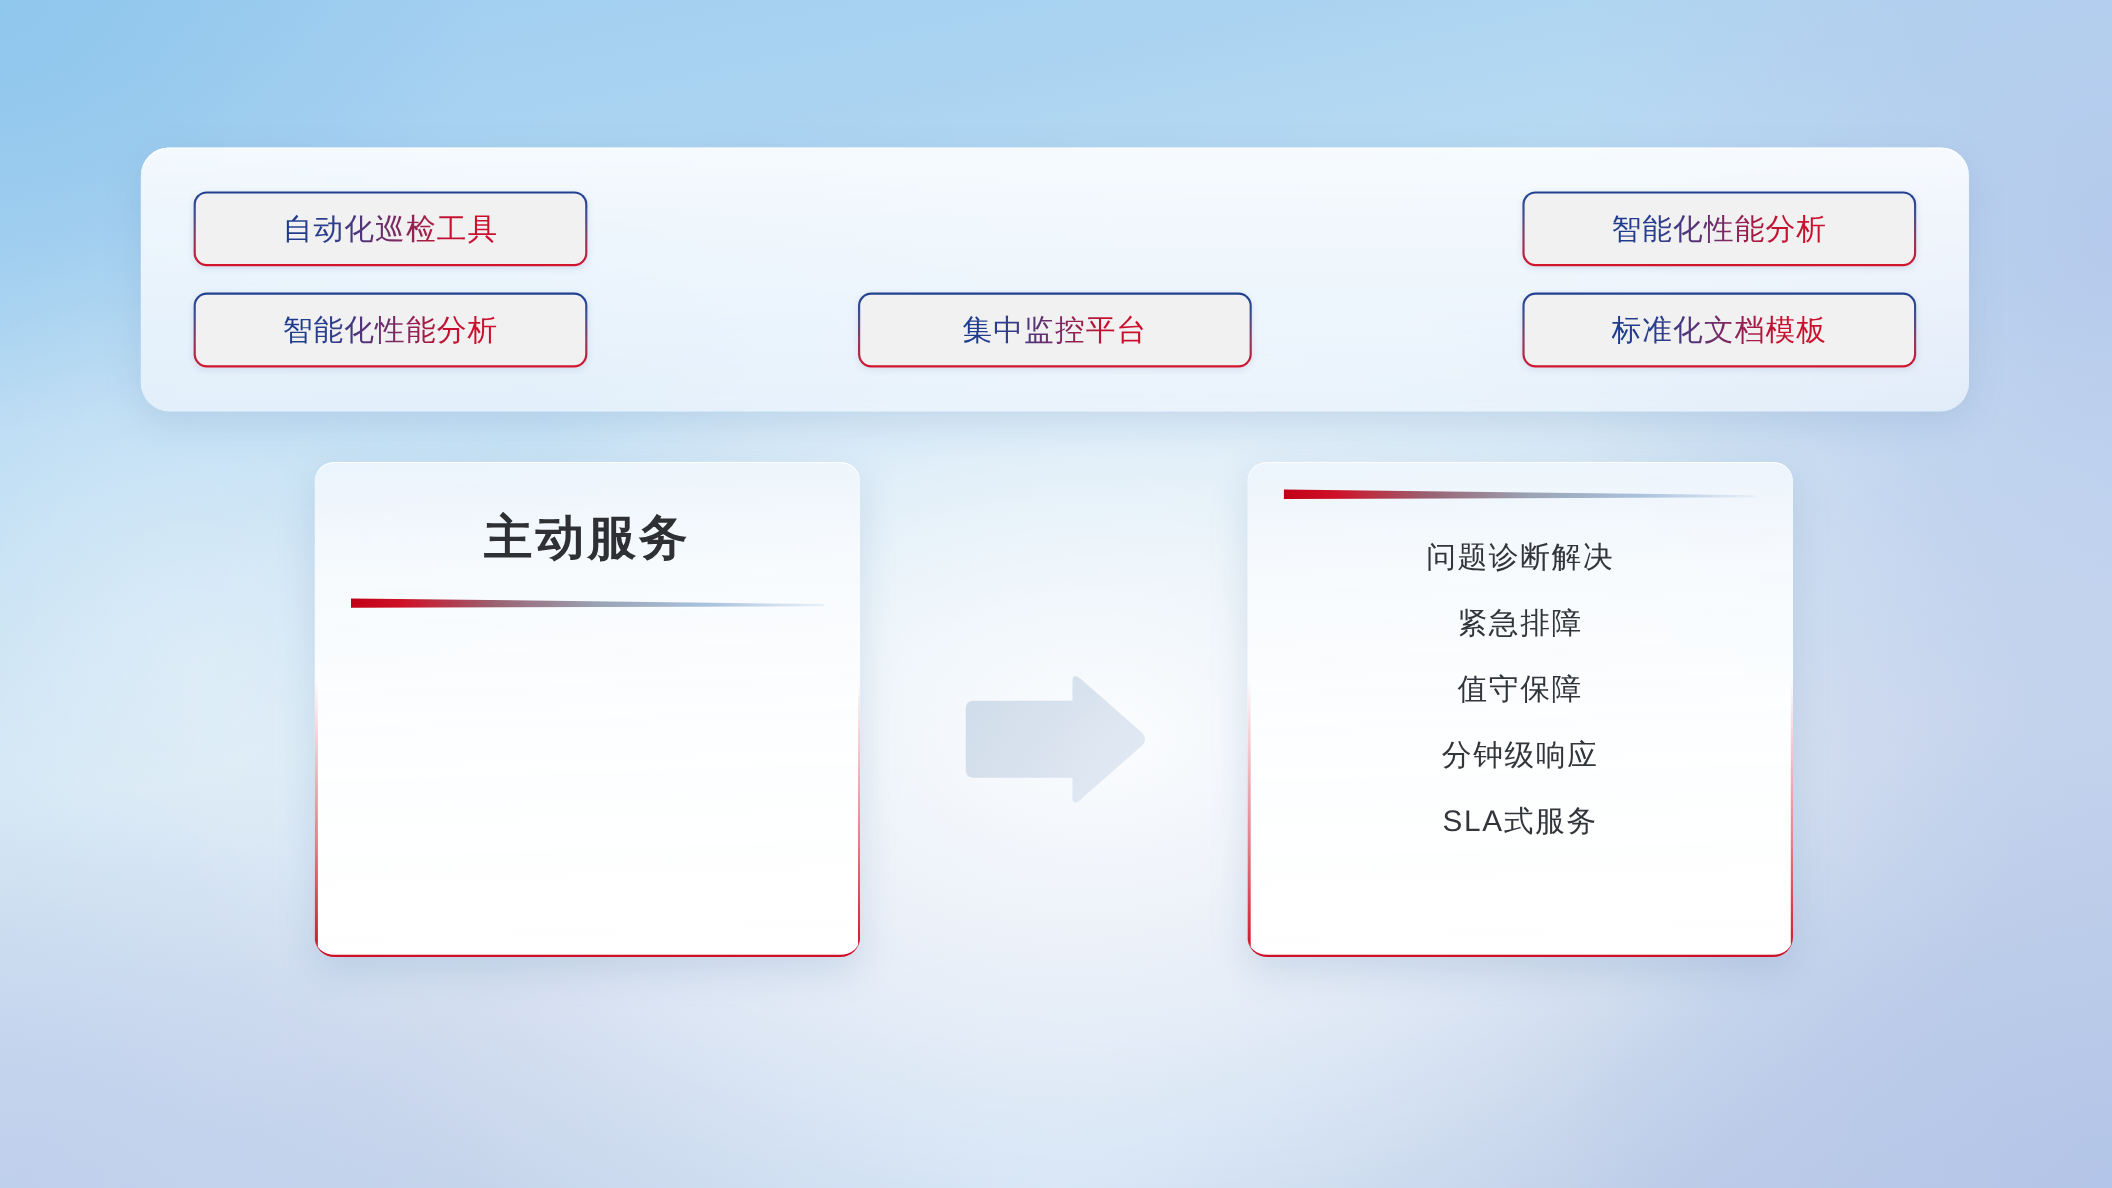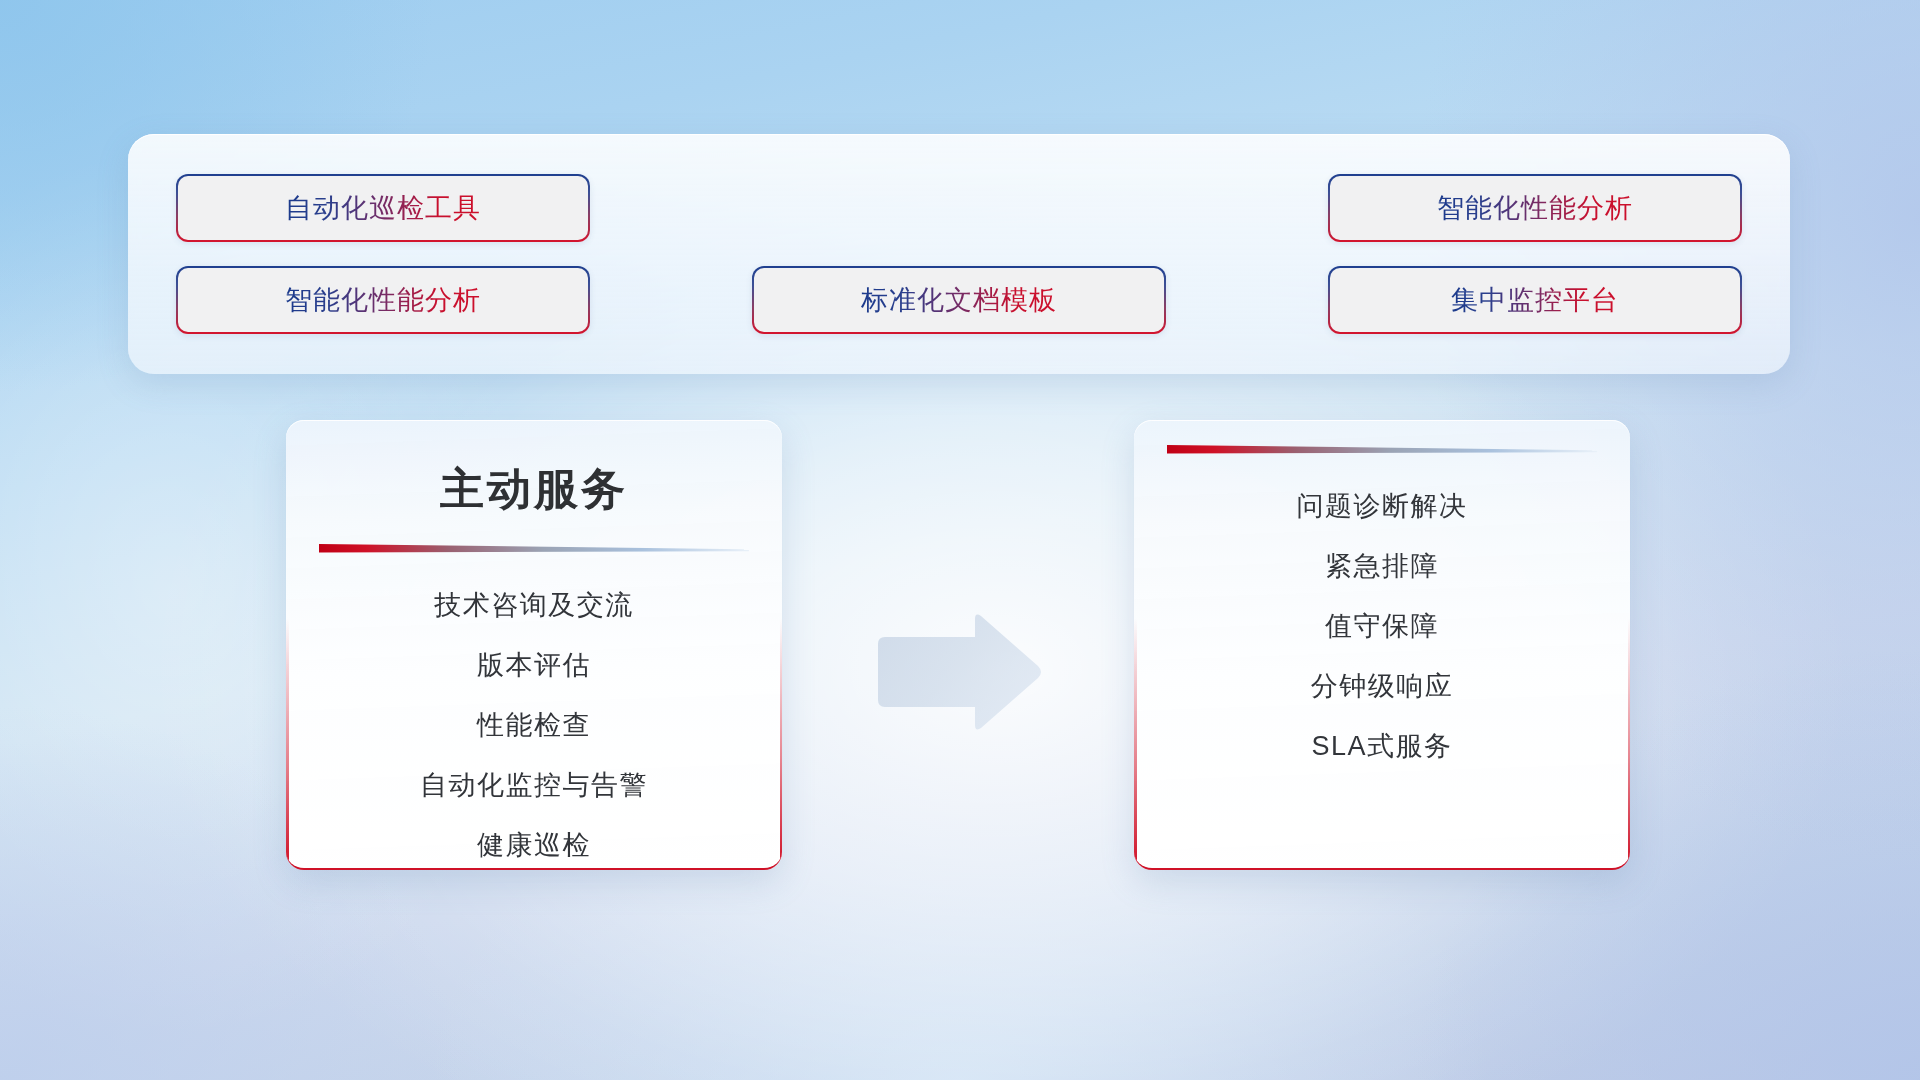--- a/index.html
+++ b/index.html
@@ -48,7 +48,7 @@
   }
   .pill-row { display:flex; width:100%; justify-content:space-between; }
   .pill-wrap {
-    width:414px; height:68px;
+    width:358px; height:68px;
     border-radius:12px;
     padding:2px;
     background:linear-gradient(180deg, #1f3f8f 0%, #3b4f95 28%, #8d3c62 62%, #d4132c 100%);

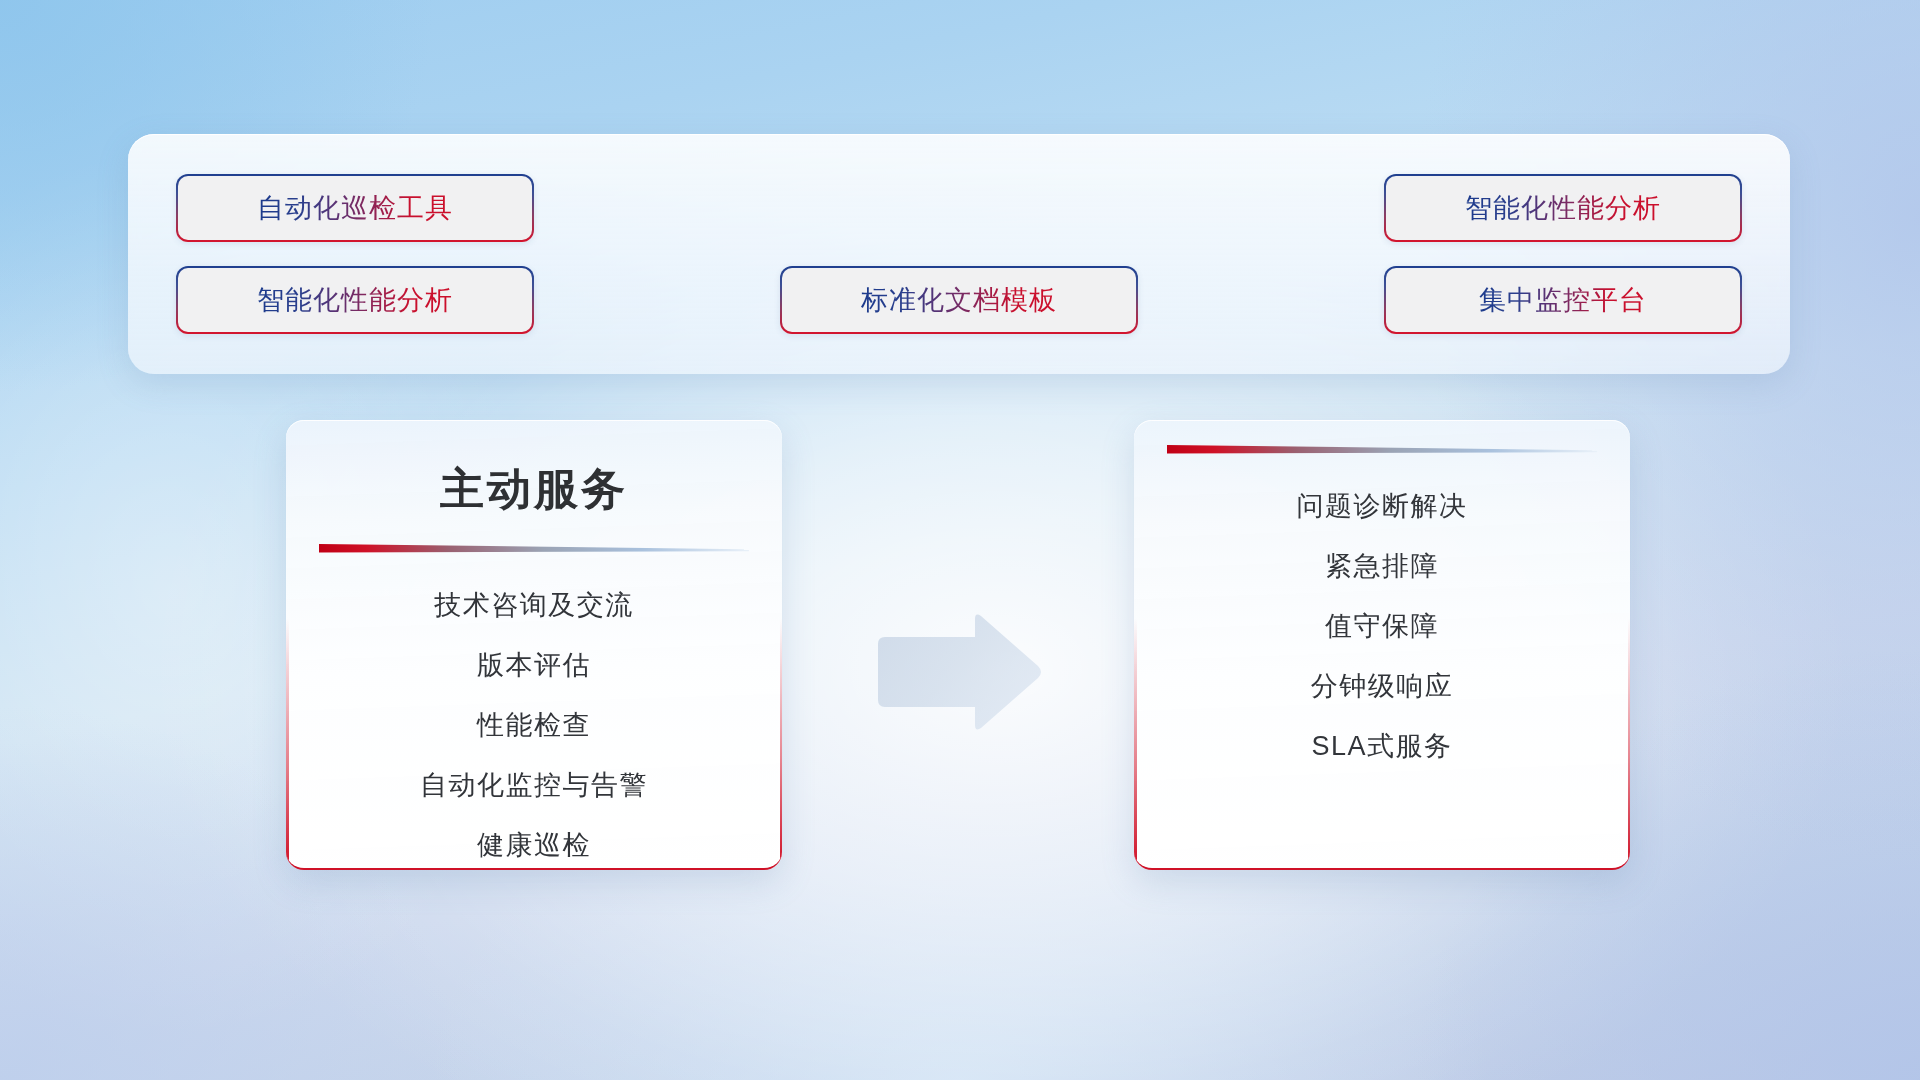--- a/index.html
+++ b/index.html
@@ -158,12 +158,12 @@
       </div>
       <div class="pill-wrap">
         <div class="pill">
+          <span class="pill-label">集中监控平台</span>
+        </div>
+      </div>
+      <div class="pill-wrap">
+        <div class="pill">
           <span class="pill-label">标准化文档模板</span>
-        </div>
-      </div>
-      <div class="pill-wrap">
-        <div class="pill">
-          <span class="pill-label">集中监控平台</span>
         </div>
       </div>
     </div>

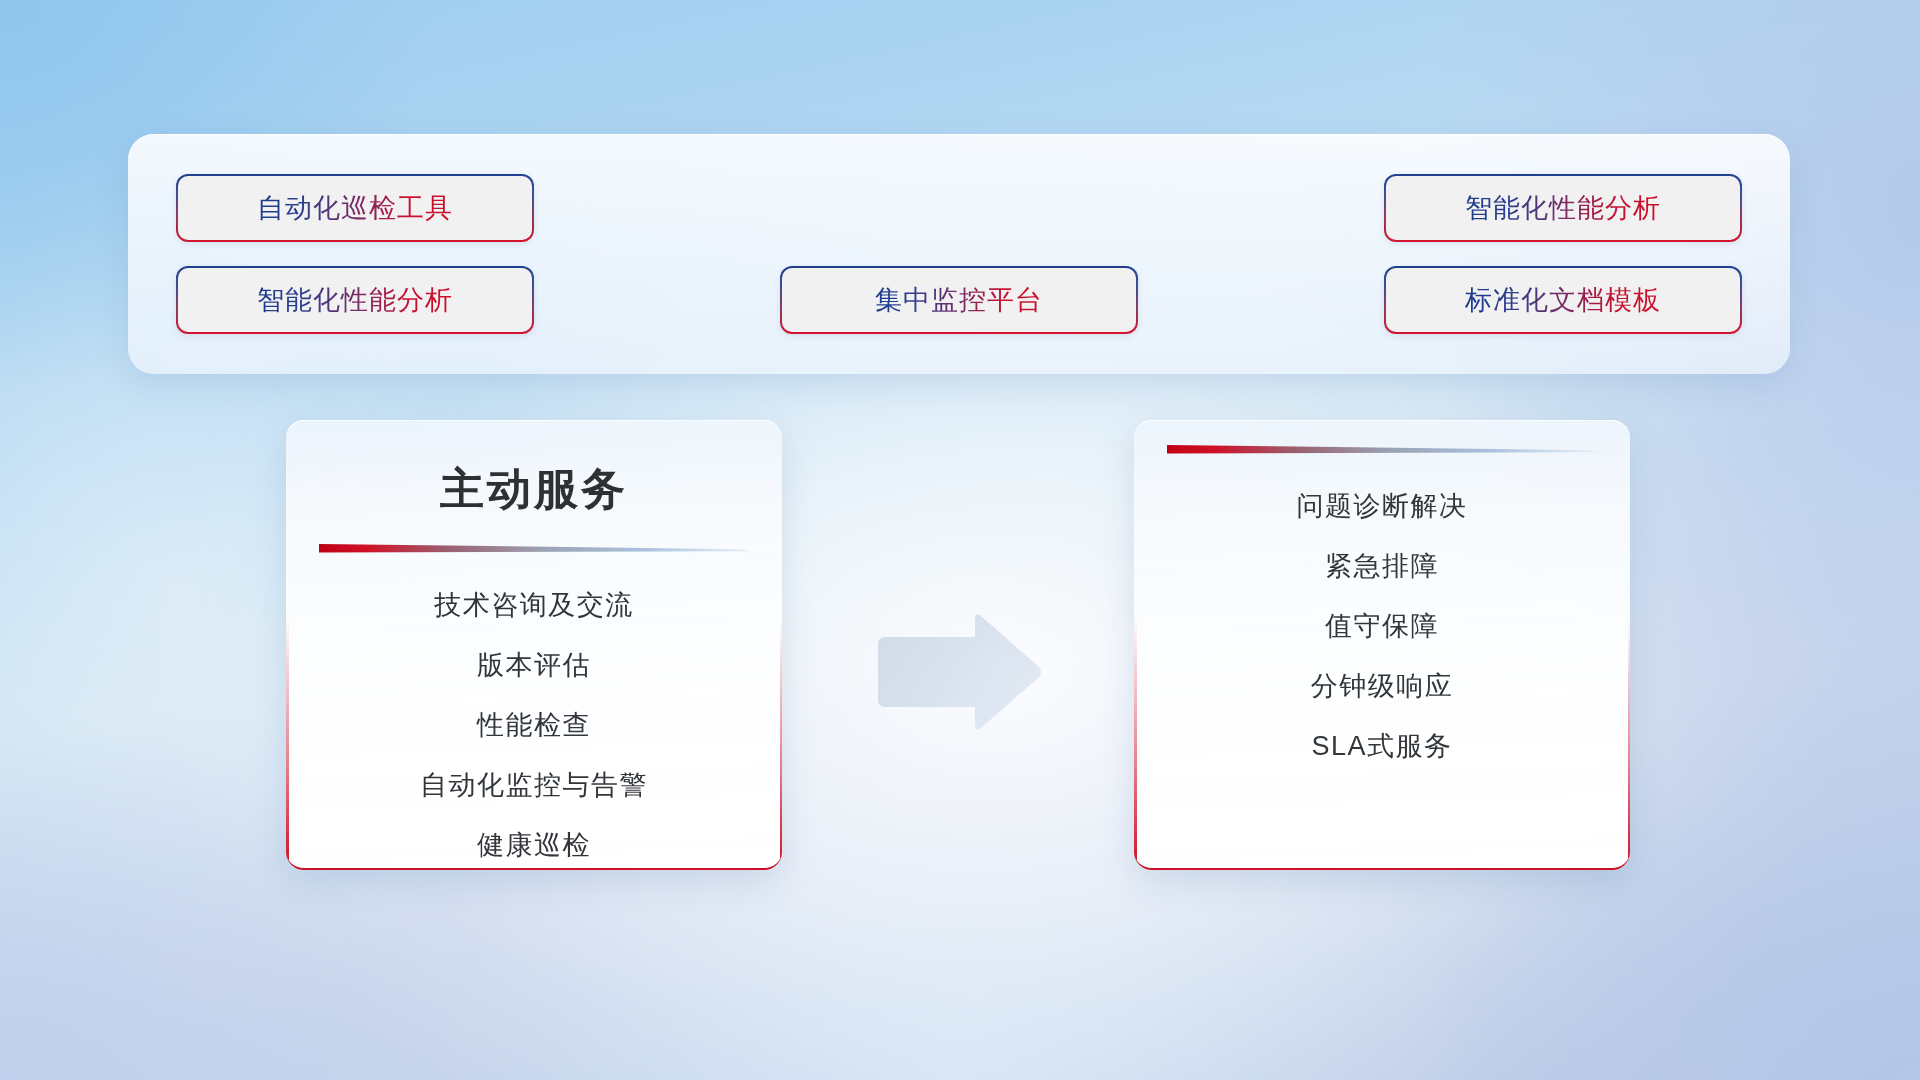--- a/index.html
+++ b/index.html
@@ -189,13 +189,6 @@
       </svg>
     </div>
 
-    <div class="card-items">
-      <div class="card-item">技术咨询及交流</div>
-      <div class="card-item">版本评估</div>
-      <div class="card-item">性能检查</div>
-      <div class="card-item">自动化监控与告警</div>
-      <div class="card-item">健康巡检</div>
-    </div>
   </div>
 
   <div class="arrow">

